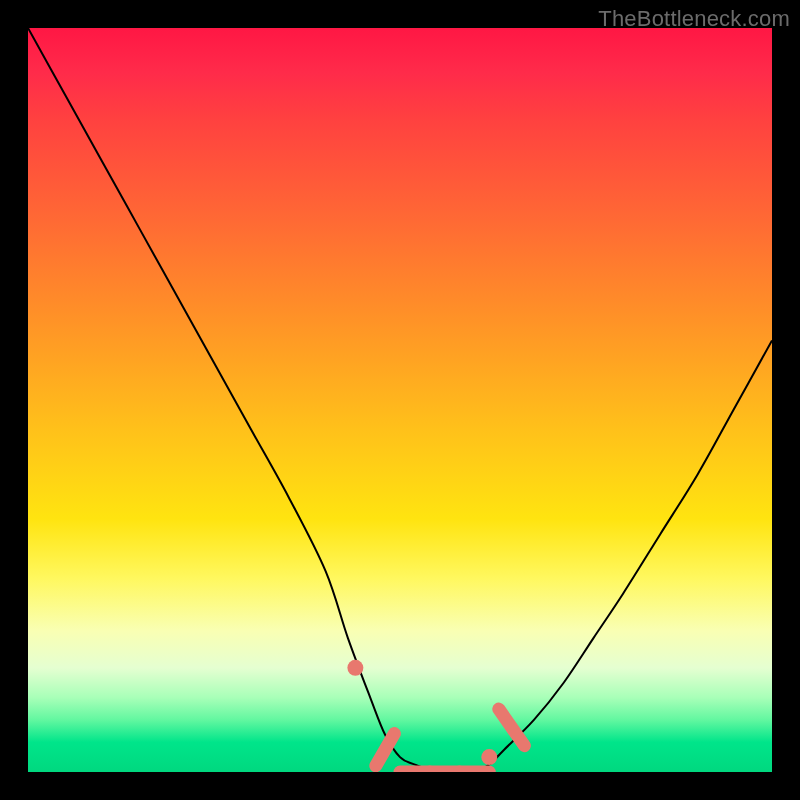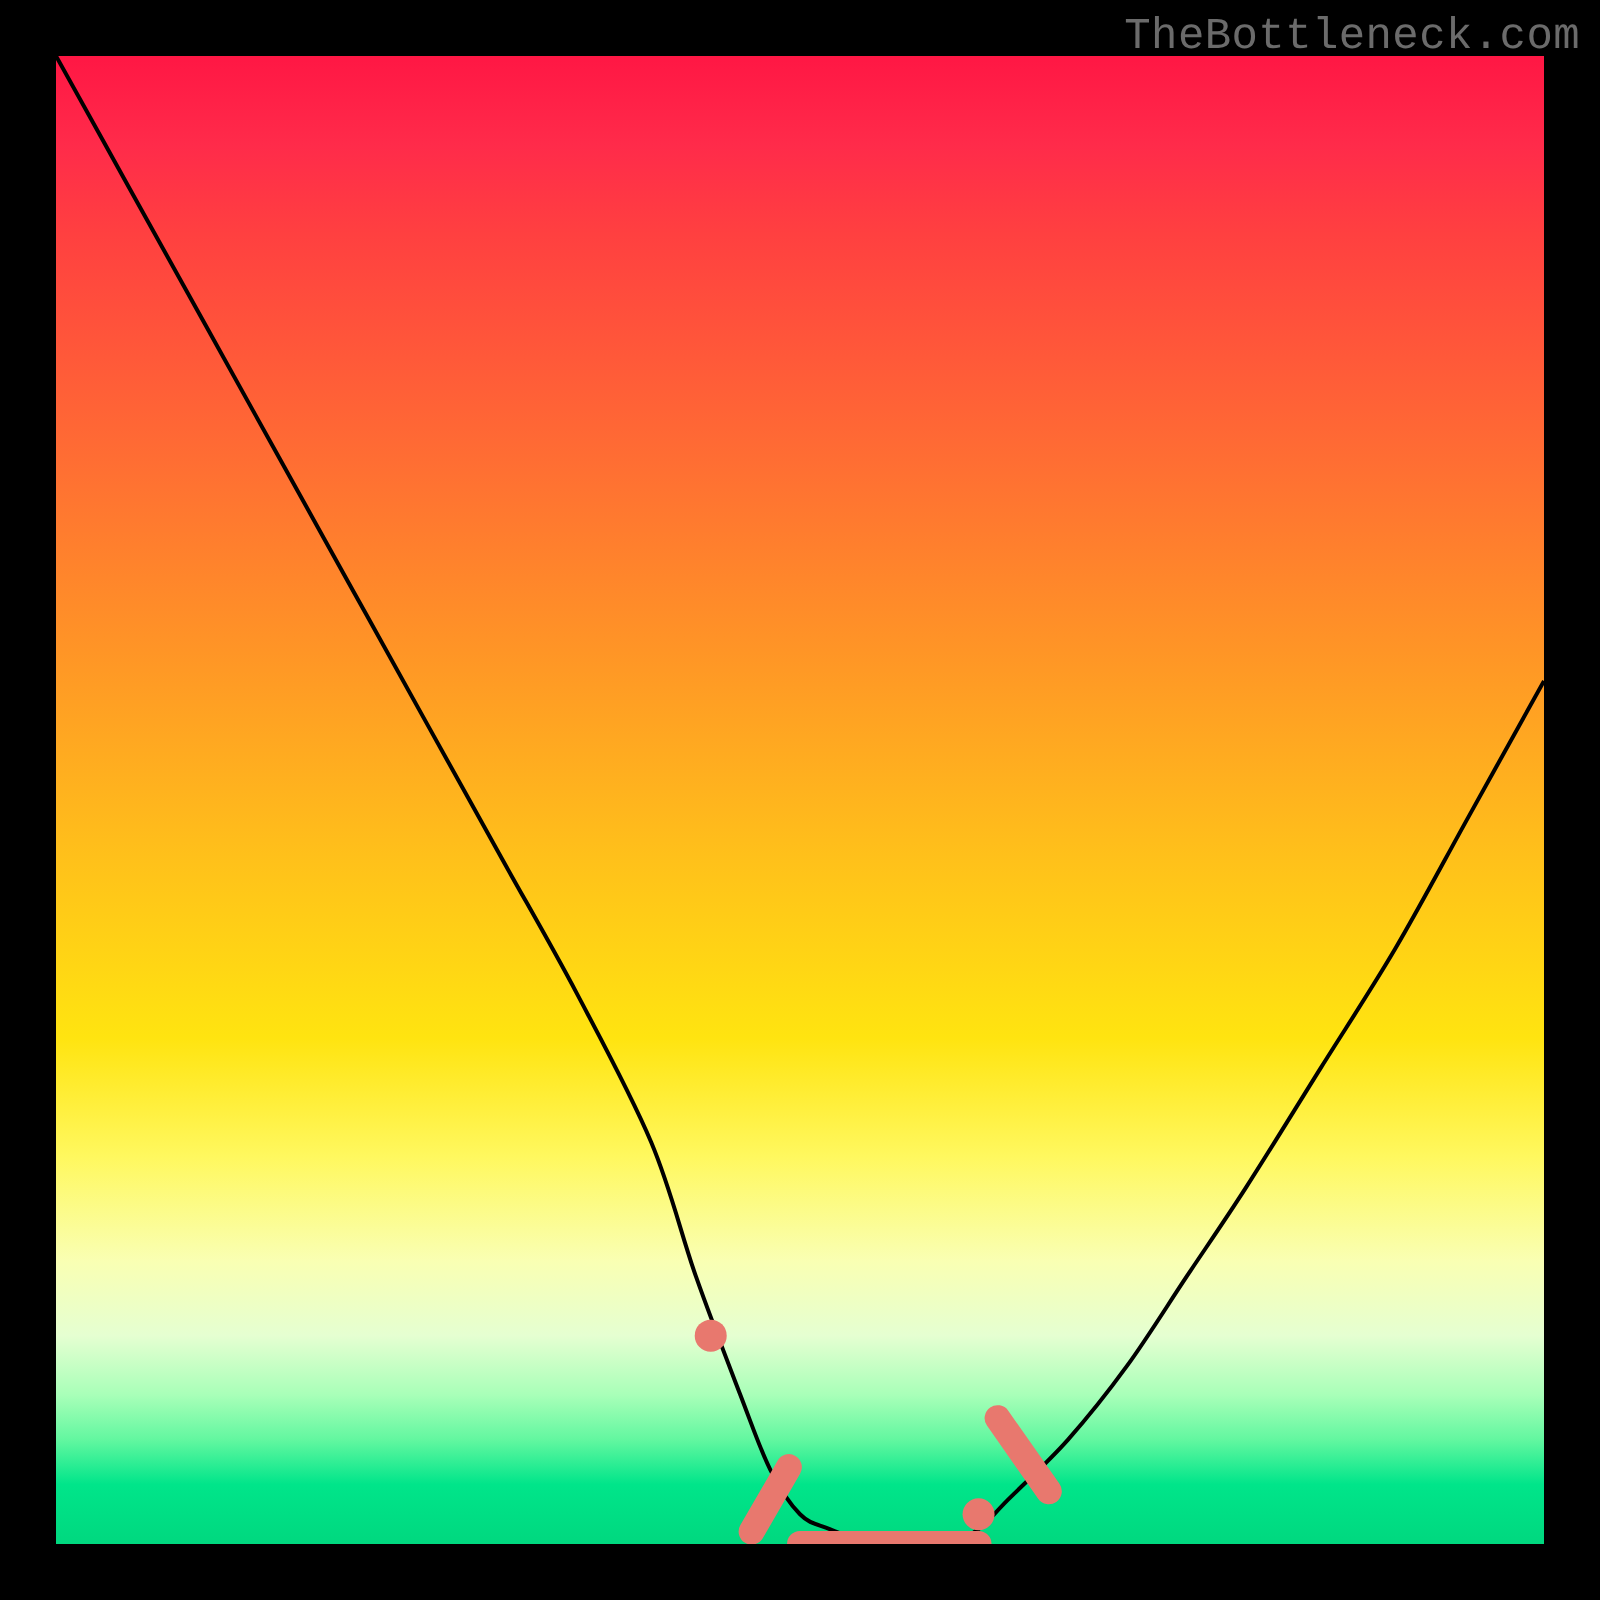--- a/index.html
+++ b/index.html
@@ -15,7 +15,6 @@
     position: relative;
     width: 800px;
     height: 800px;
-    font-family: Liberation Mono, monospace;
   }
   .watermark {
     position: absolute;

